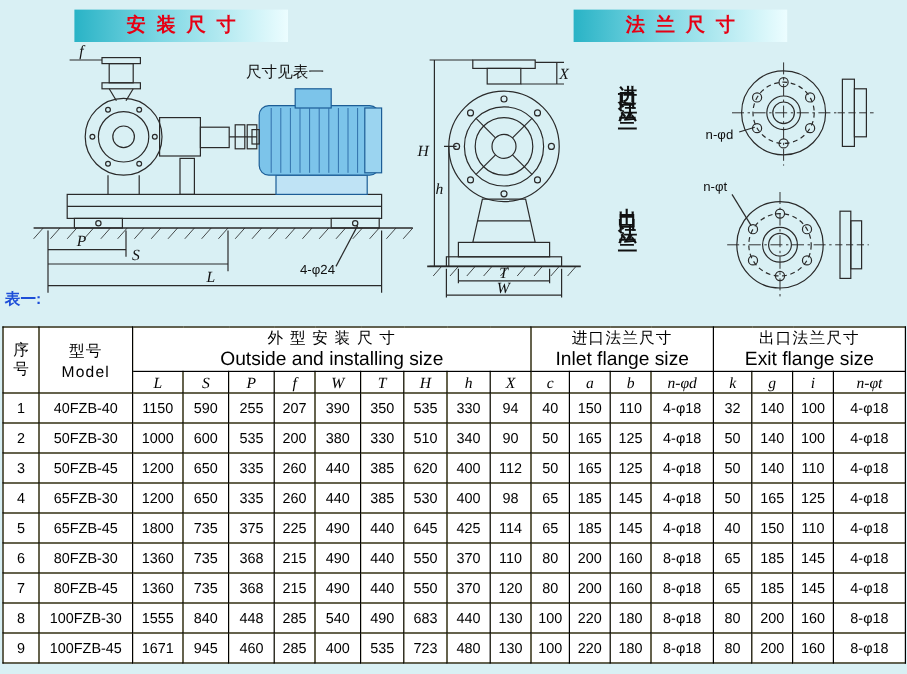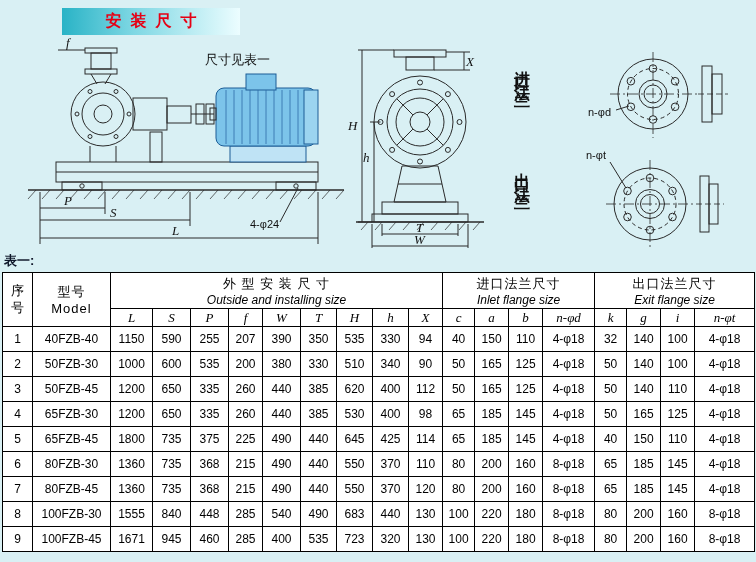--- a/index.html
+++ b/index.html
@@ -54,6 +54,9 @@
   <div class="banner banner-left">
     <span>安装尺寸</span>
   </div>
+  <div class="banner banner-right">
+    <span>法兰尺寸</span>
+  </div>
 
   <svg class="drawing" width="756" height="220" viewBox="0 0 756 220">
 

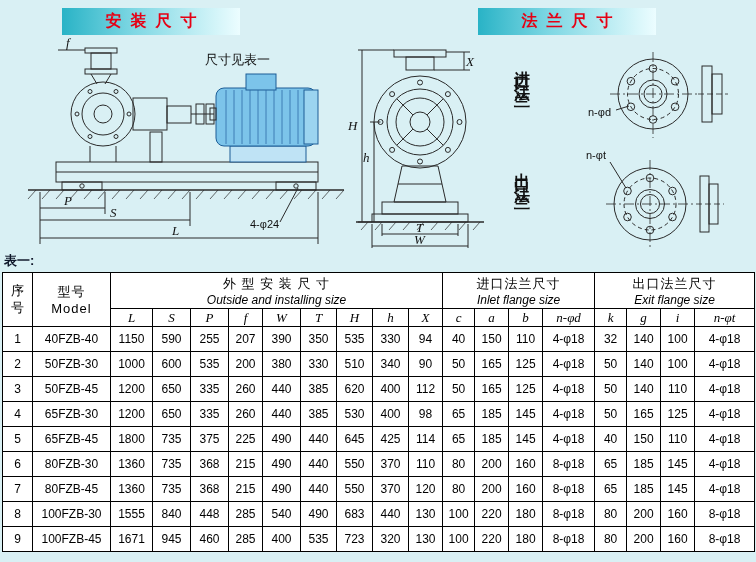--- a/index.html
+++ b/index.html
@@ -29,7 +29,7 @@
   }
   .vtext-inlet { left:511px; top:58px; }
   .vtext-outlet { left:511px; top:160px; }
-  .caption { position:absolute; left:4px; top:252px; font-size:13px; font-weight:bold; color:#0f172a; }
+  .caption { position:absolute; left:4px; top:240px; font-size:13px; font-weight:bold; color:#1d4ed8; }
   table.dims {
     position:absolute; left:2px; top:272px; width:752px;
     border-collapse:collapse; table-layout:fixed; background:#fef9c3;

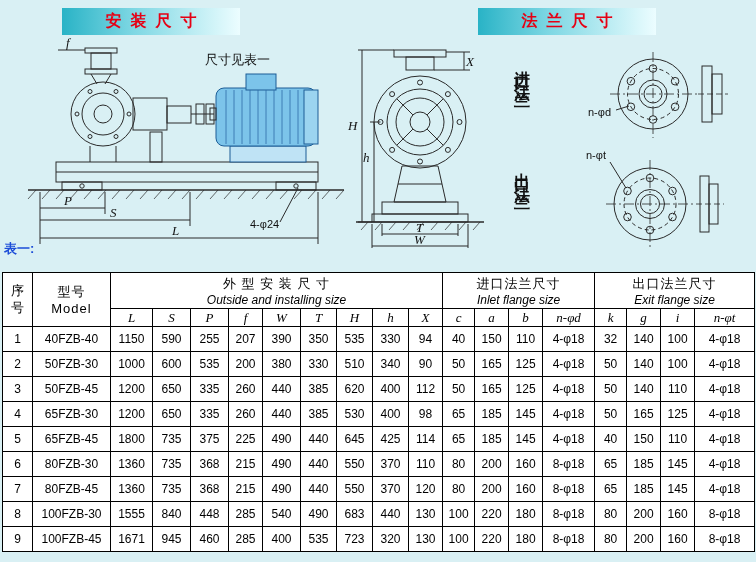--- a/index.html
+++ b/index.html
@@ -41,7 +41,7 @@
   }
   tr.group th { height:36px; font-size:13px; white-space:normal; }
   .gcn { letter-spacing:1px; font-size:13px; }
-  .gen { font-size:12px;font-style:italic; }
+  .gen { font-size:16px; }
   .idx-head { width:16px; margin:0 auto; line-height:1.25; font-size:13px; white-space:normal; word-break:break-all; }
   th.letter { height:18px; font:italic 13px "Liberation Serif", serif; }
   table.dims tbody td { height:25px; font-size:12px; }

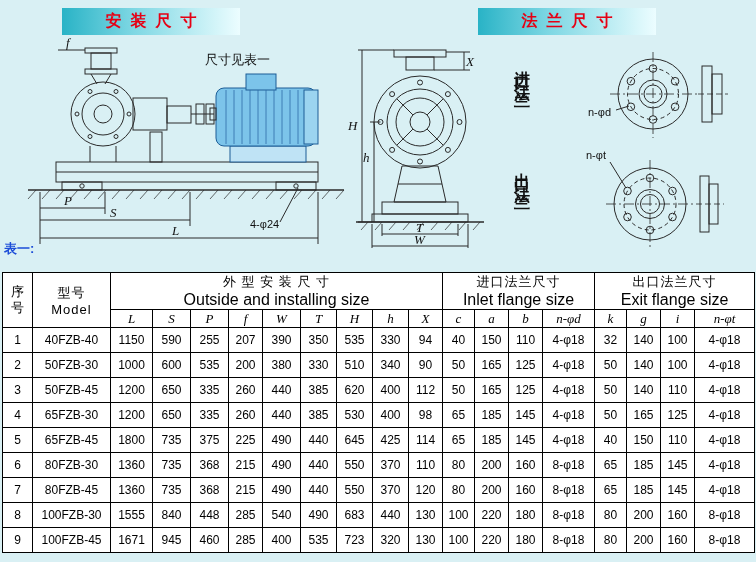--- a/index.html
+++ b/index.html
@@ -454,7 +454,7 @@
           <td>400</td>
           <td>535</td>
           <td>723</td>
-          <td>320</td>
+          <td>480</td>
           <td>130</td>
           <td>100</td>
           <td>220</td>

